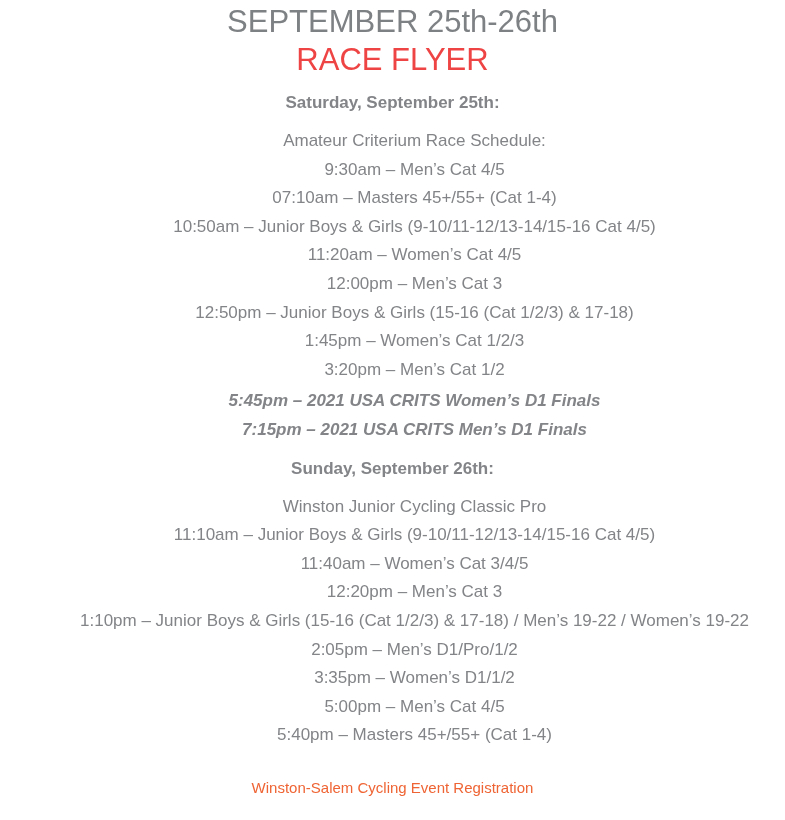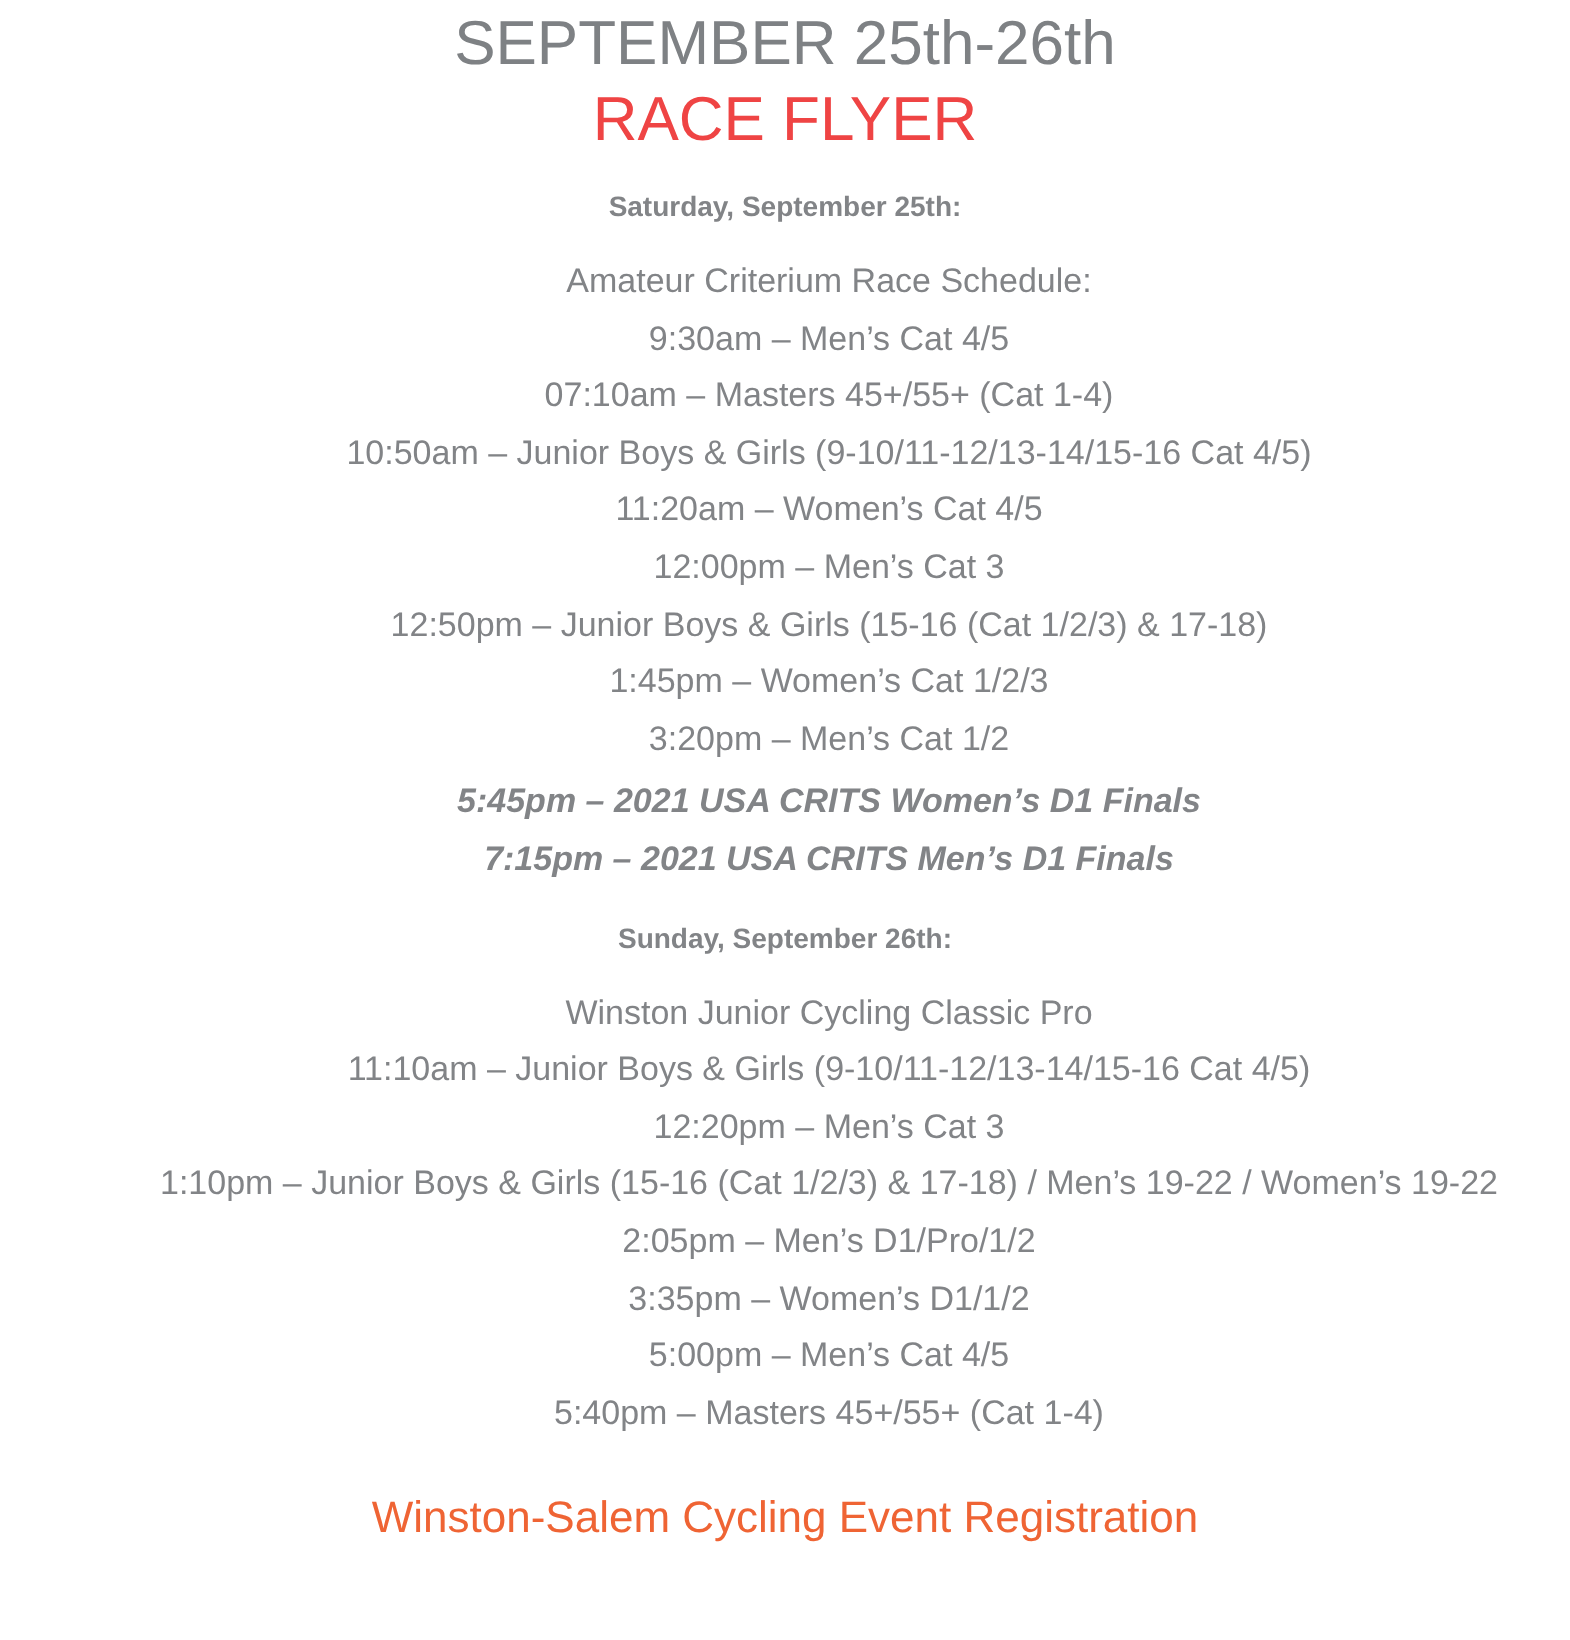--- a/index.html
+++ b/index.html
@@ -36,7 +36,7 @@
   }
   .day-heading {
     margin: 13px 0 0;
-    font-size: 14px;
+    font-size: 17px;
     line-height: 22px;
     font-weight: 700;
     color: #828487;

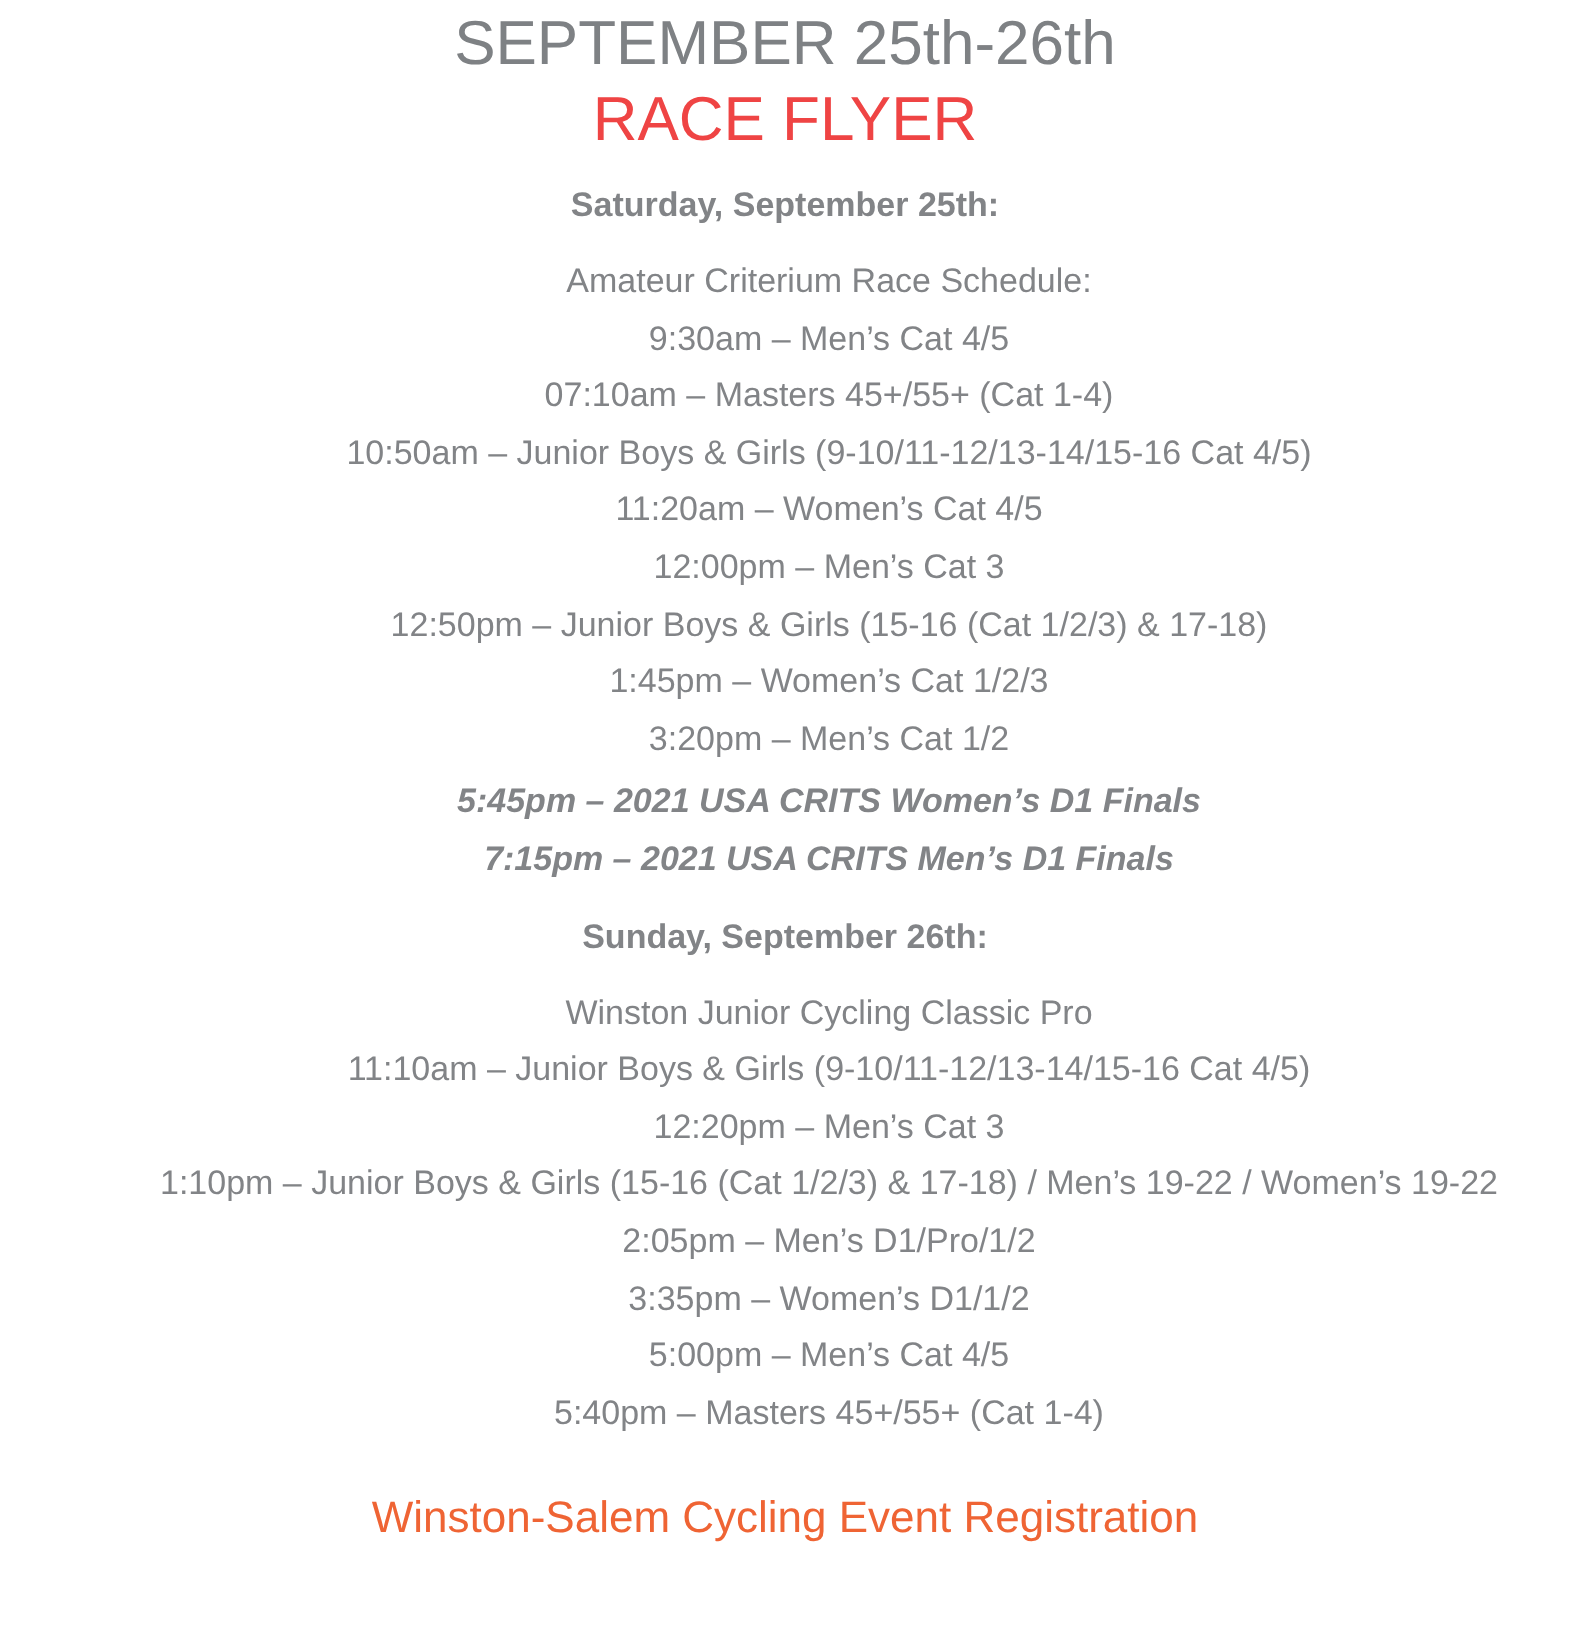--- a/index.html
+++ b/index.html
@@ -104,6 +104,7 @@
   <div class="schedule">
     <div class="schedule-line">Winston Junior Cycling Classic Pro</div>
     <div class="schedule-line">11:10am – Junior Boys &amp; Girls (9-10/11-12/13-14/15-16 Cat 4/5)</div>
+    <div class="schedule-line">11:40am – Women’s Cat 3/4/5</div>
     <div class="schedule-line">12:20pm – Men’s Cat 3</div>
     <div class="schedule-line">1:10pm – Junior Boys &amp; Girls (15-16 (Cat 1/2/3) &amp; 17-18) / Men’s 19-22 / Women’s 19-22</div>
     <div class="schedule-line">2:05pm – Men’s D1/Pro/1/2</div>

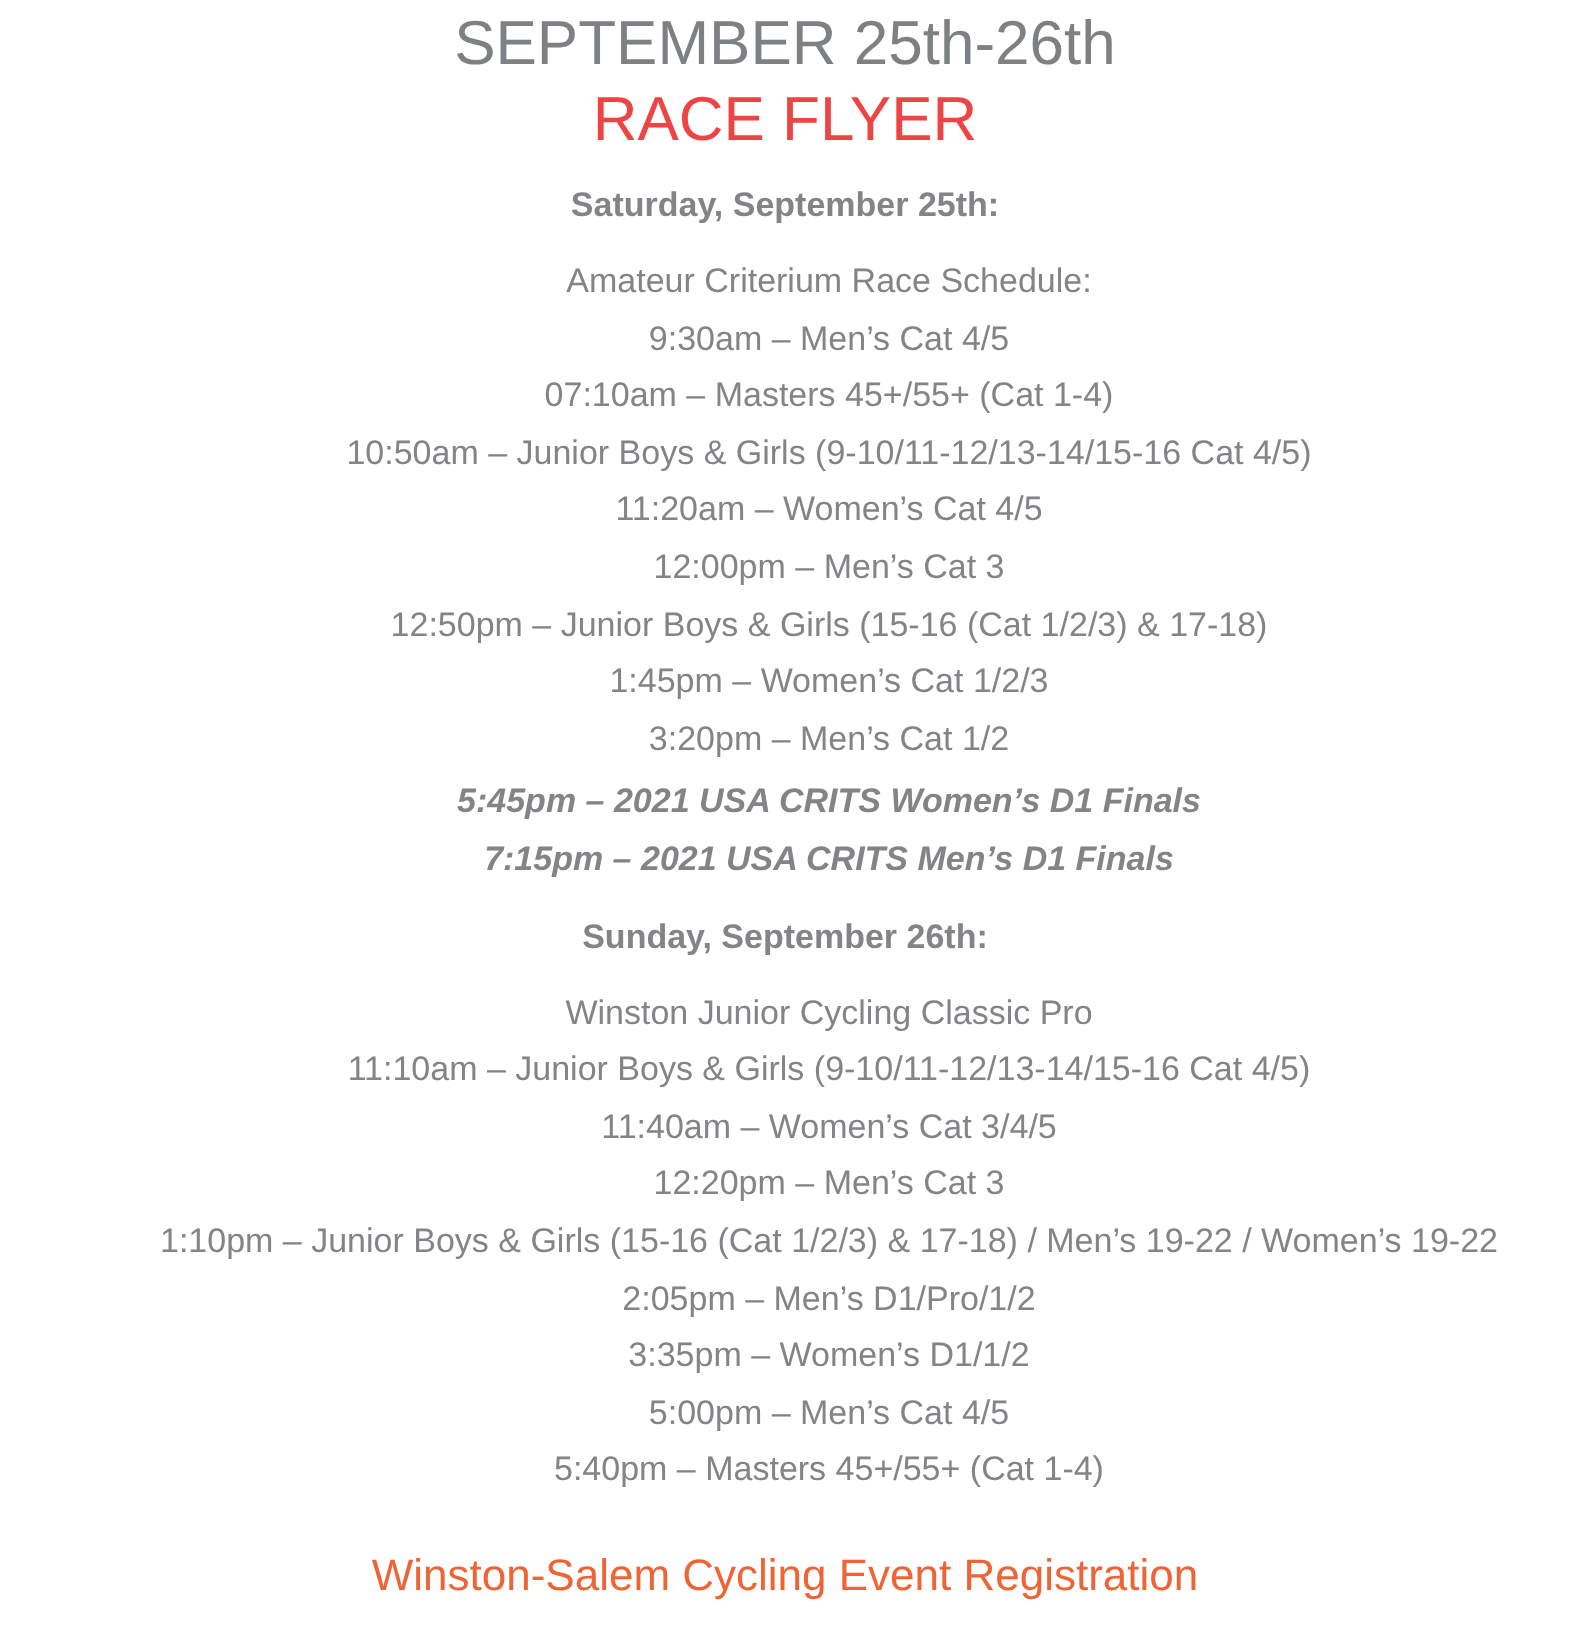--- a/index.html
+++ b/index.html
@@ -61,7 +61,7 @@
   }
   .registration {
     margin: 24px 0 6px;
-    font-size: 22px;
+    font-size: 15px;
     line-height: 28.6px;
   }
   .registration a {

